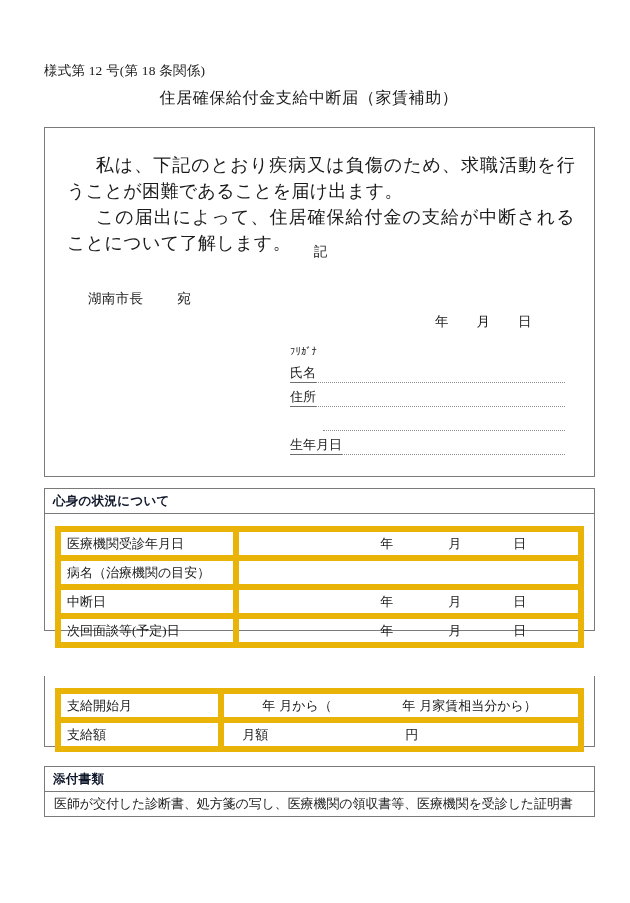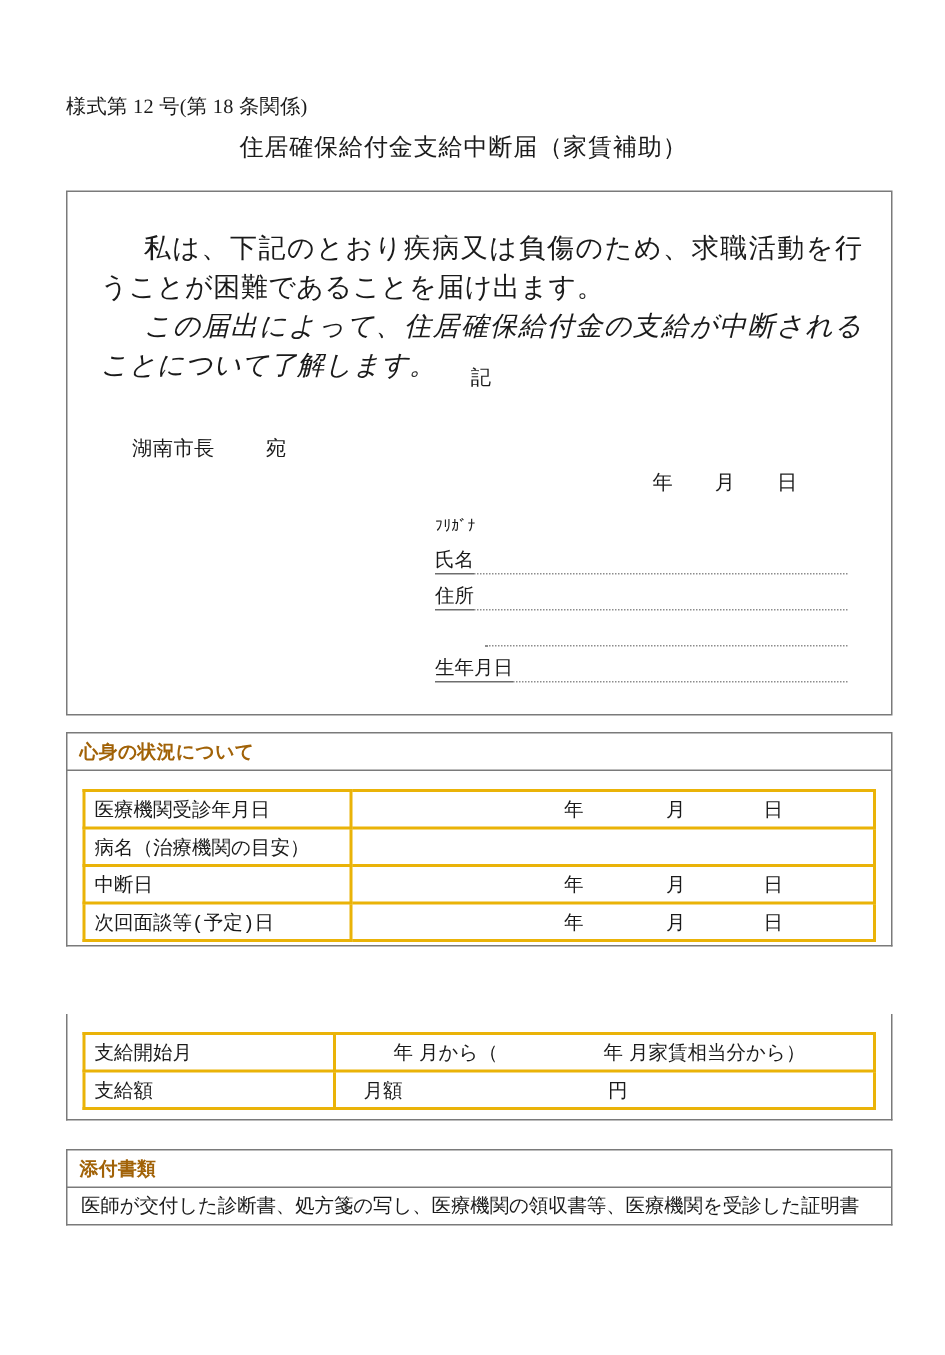--- a/index.html
+++ b/index.html
@@ -64,7 +64,6 @@
   }
   .para2 {
     top: 76px;
-    font-style: italic;
   }
   .kiji {
     position: absolute;

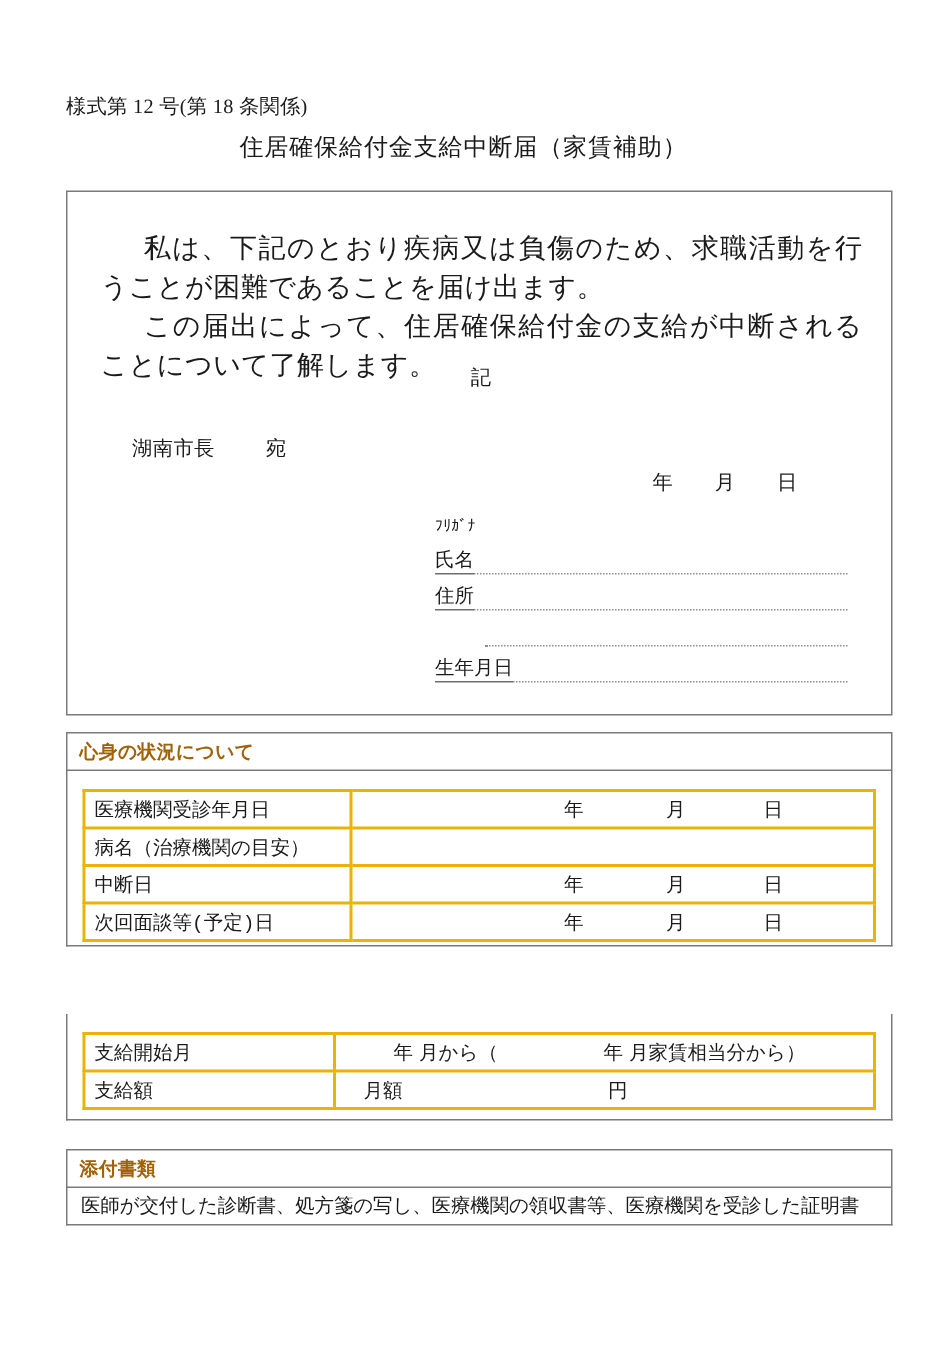--- a/index.html
+++ b/index.html
@@ -146,7 +146,7 @@
     font-weight: bold;
     letter-spacing: 0.3px;
     padding-left: 8px;
-    color: #a16207;
+    color: #0f172a;
   }
   .section-body {
     position: absolute;

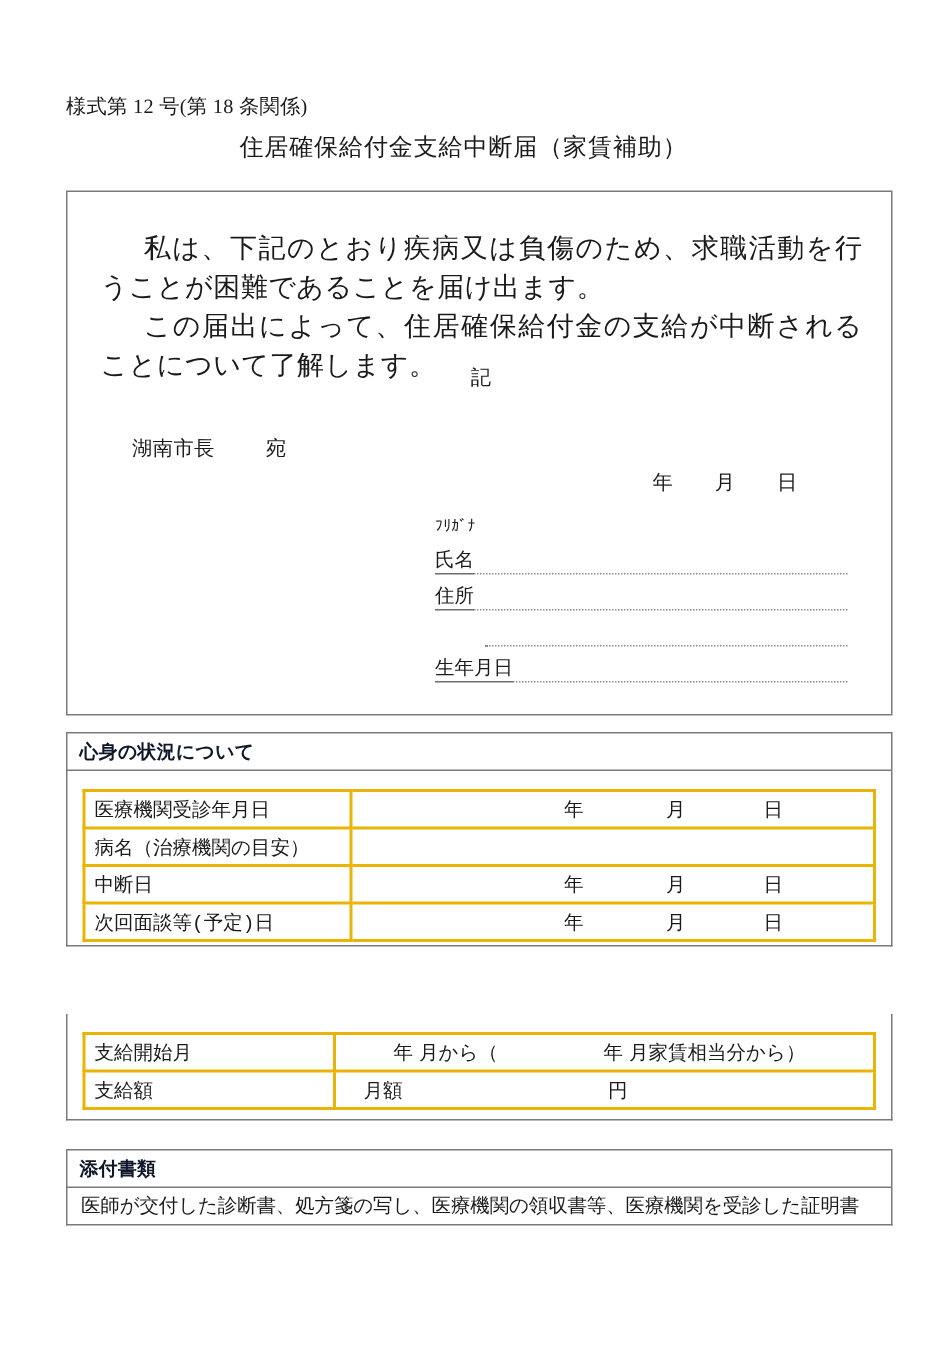--- a/index.html
+++ b/index.html
@@ -164,12 +164,11 @@
     font-size: 13px;
   }
   table.grid td {
-    border: 2px solid #eab308;
+    border: 6px solid #eab308;
     height: 23px;
     padding: 0 0 0 6px;
     vertical-align: middle;
     white-space: nowrap;
-    font-family: Liberation Mono, monospace;
   }
   td.col-label { width: 179px; }
   td.col-value { width: 361px; padding-left: 0; }

